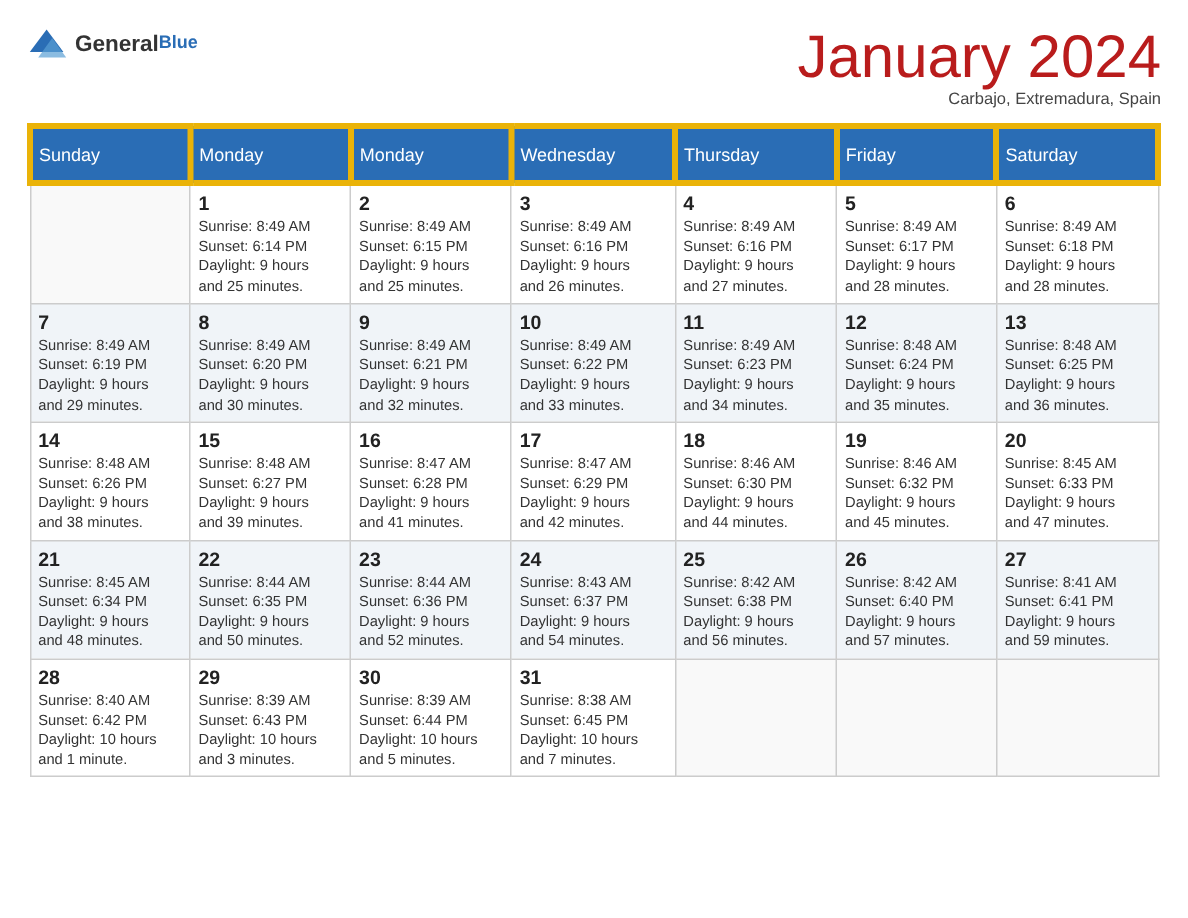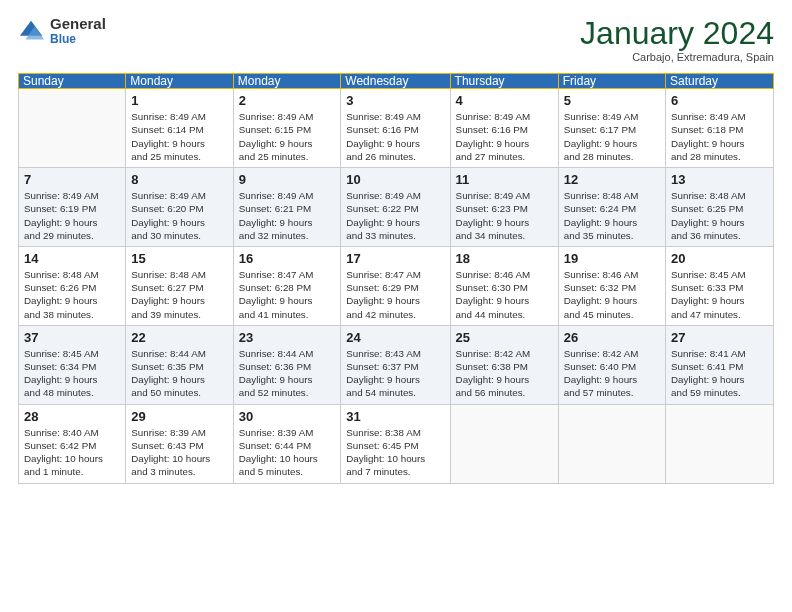--- a/index.html
+++ b/index.html
@@ -29,7 +29,7 @@
     }
     .logo-text {
       display: flex;
-      flex-direction: column;
+      flex-direction: row;
       line-height: 1.1;
     }
     .logo-general {

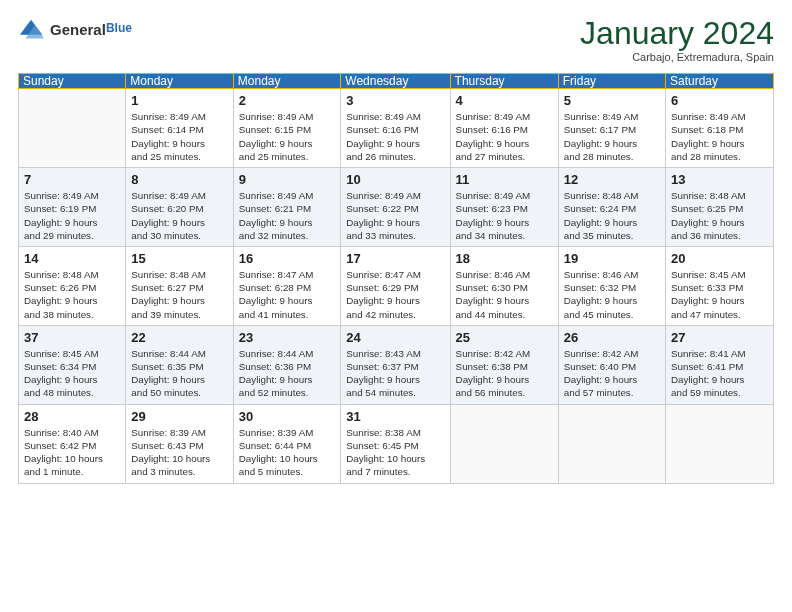--- a/index.html
+++ b/index.html
@@ -50,9 +50,9 @@
       text-align: right;
     }
     .main-title {
-      font-size: 32px;
+      font-size: 40px;
       font-weight: 300;
-      color: #14532d;
+      color: #b91c1c;
       line-height: 1.1;
     }
     .subtitle {

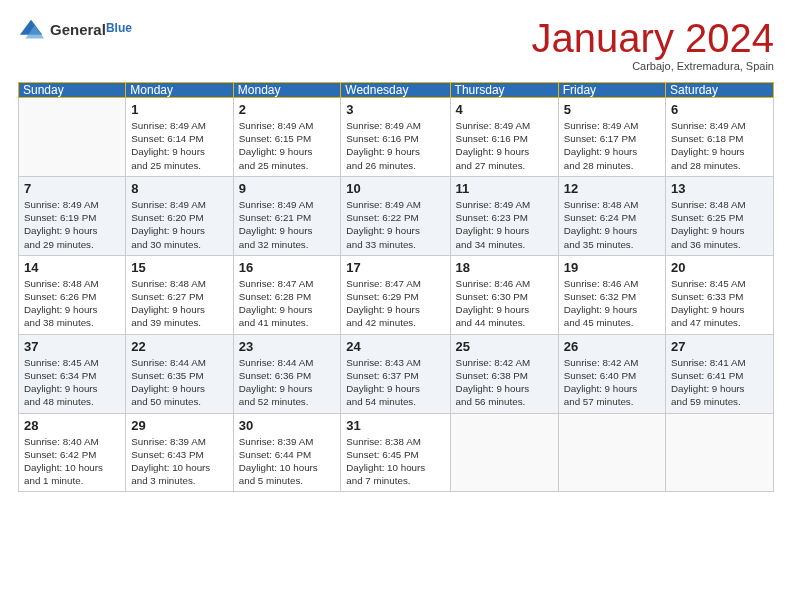--- a/index.html
+++ b/index.html
@@ -67,11 +67,11 @@
     .calendar-table thead th {
       background-color: #2a6db5;
       color: #fff;
-      padding: 0 4px;
+      padding: 10px 4px;
       text-align: left;
       font-size: 12px;
       font-weight: normal;
-      border: 1px solid #eab308;
+      border: 4px solid #eab308;
     }
     .calendar-table tbody td {
       border: 1px solid #ccc;

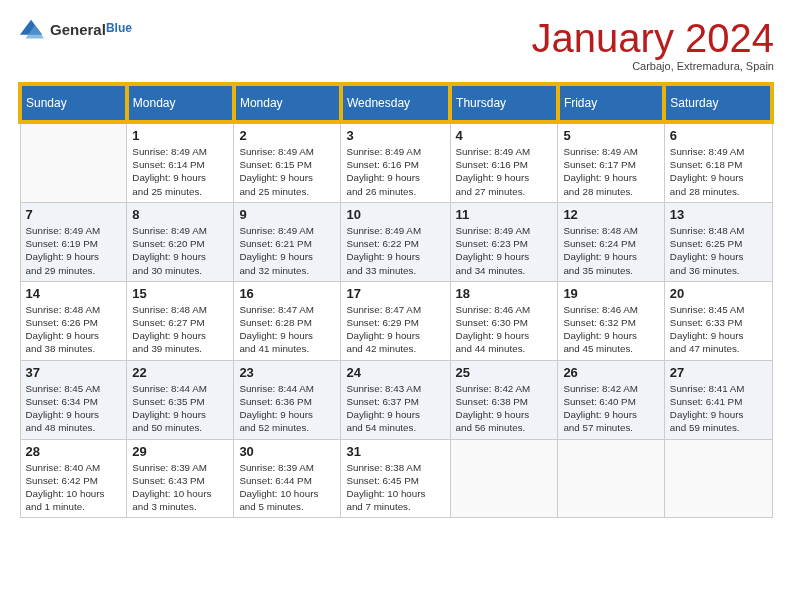--- a/index.html
+++ b/index.html
@@ -226,7 +226,7 @@
         </tr>
         <tr>
           <td>
-            <span class="day-number">37</span>
+            <span class="day-number">21</span>
             <div class="day-info">Sunrise: 8:45 AM<br>Sunset: 6:34 PM<br>Daylight: 9 hours<br>and 48 minutes.</div>
           </td>
           <td>

